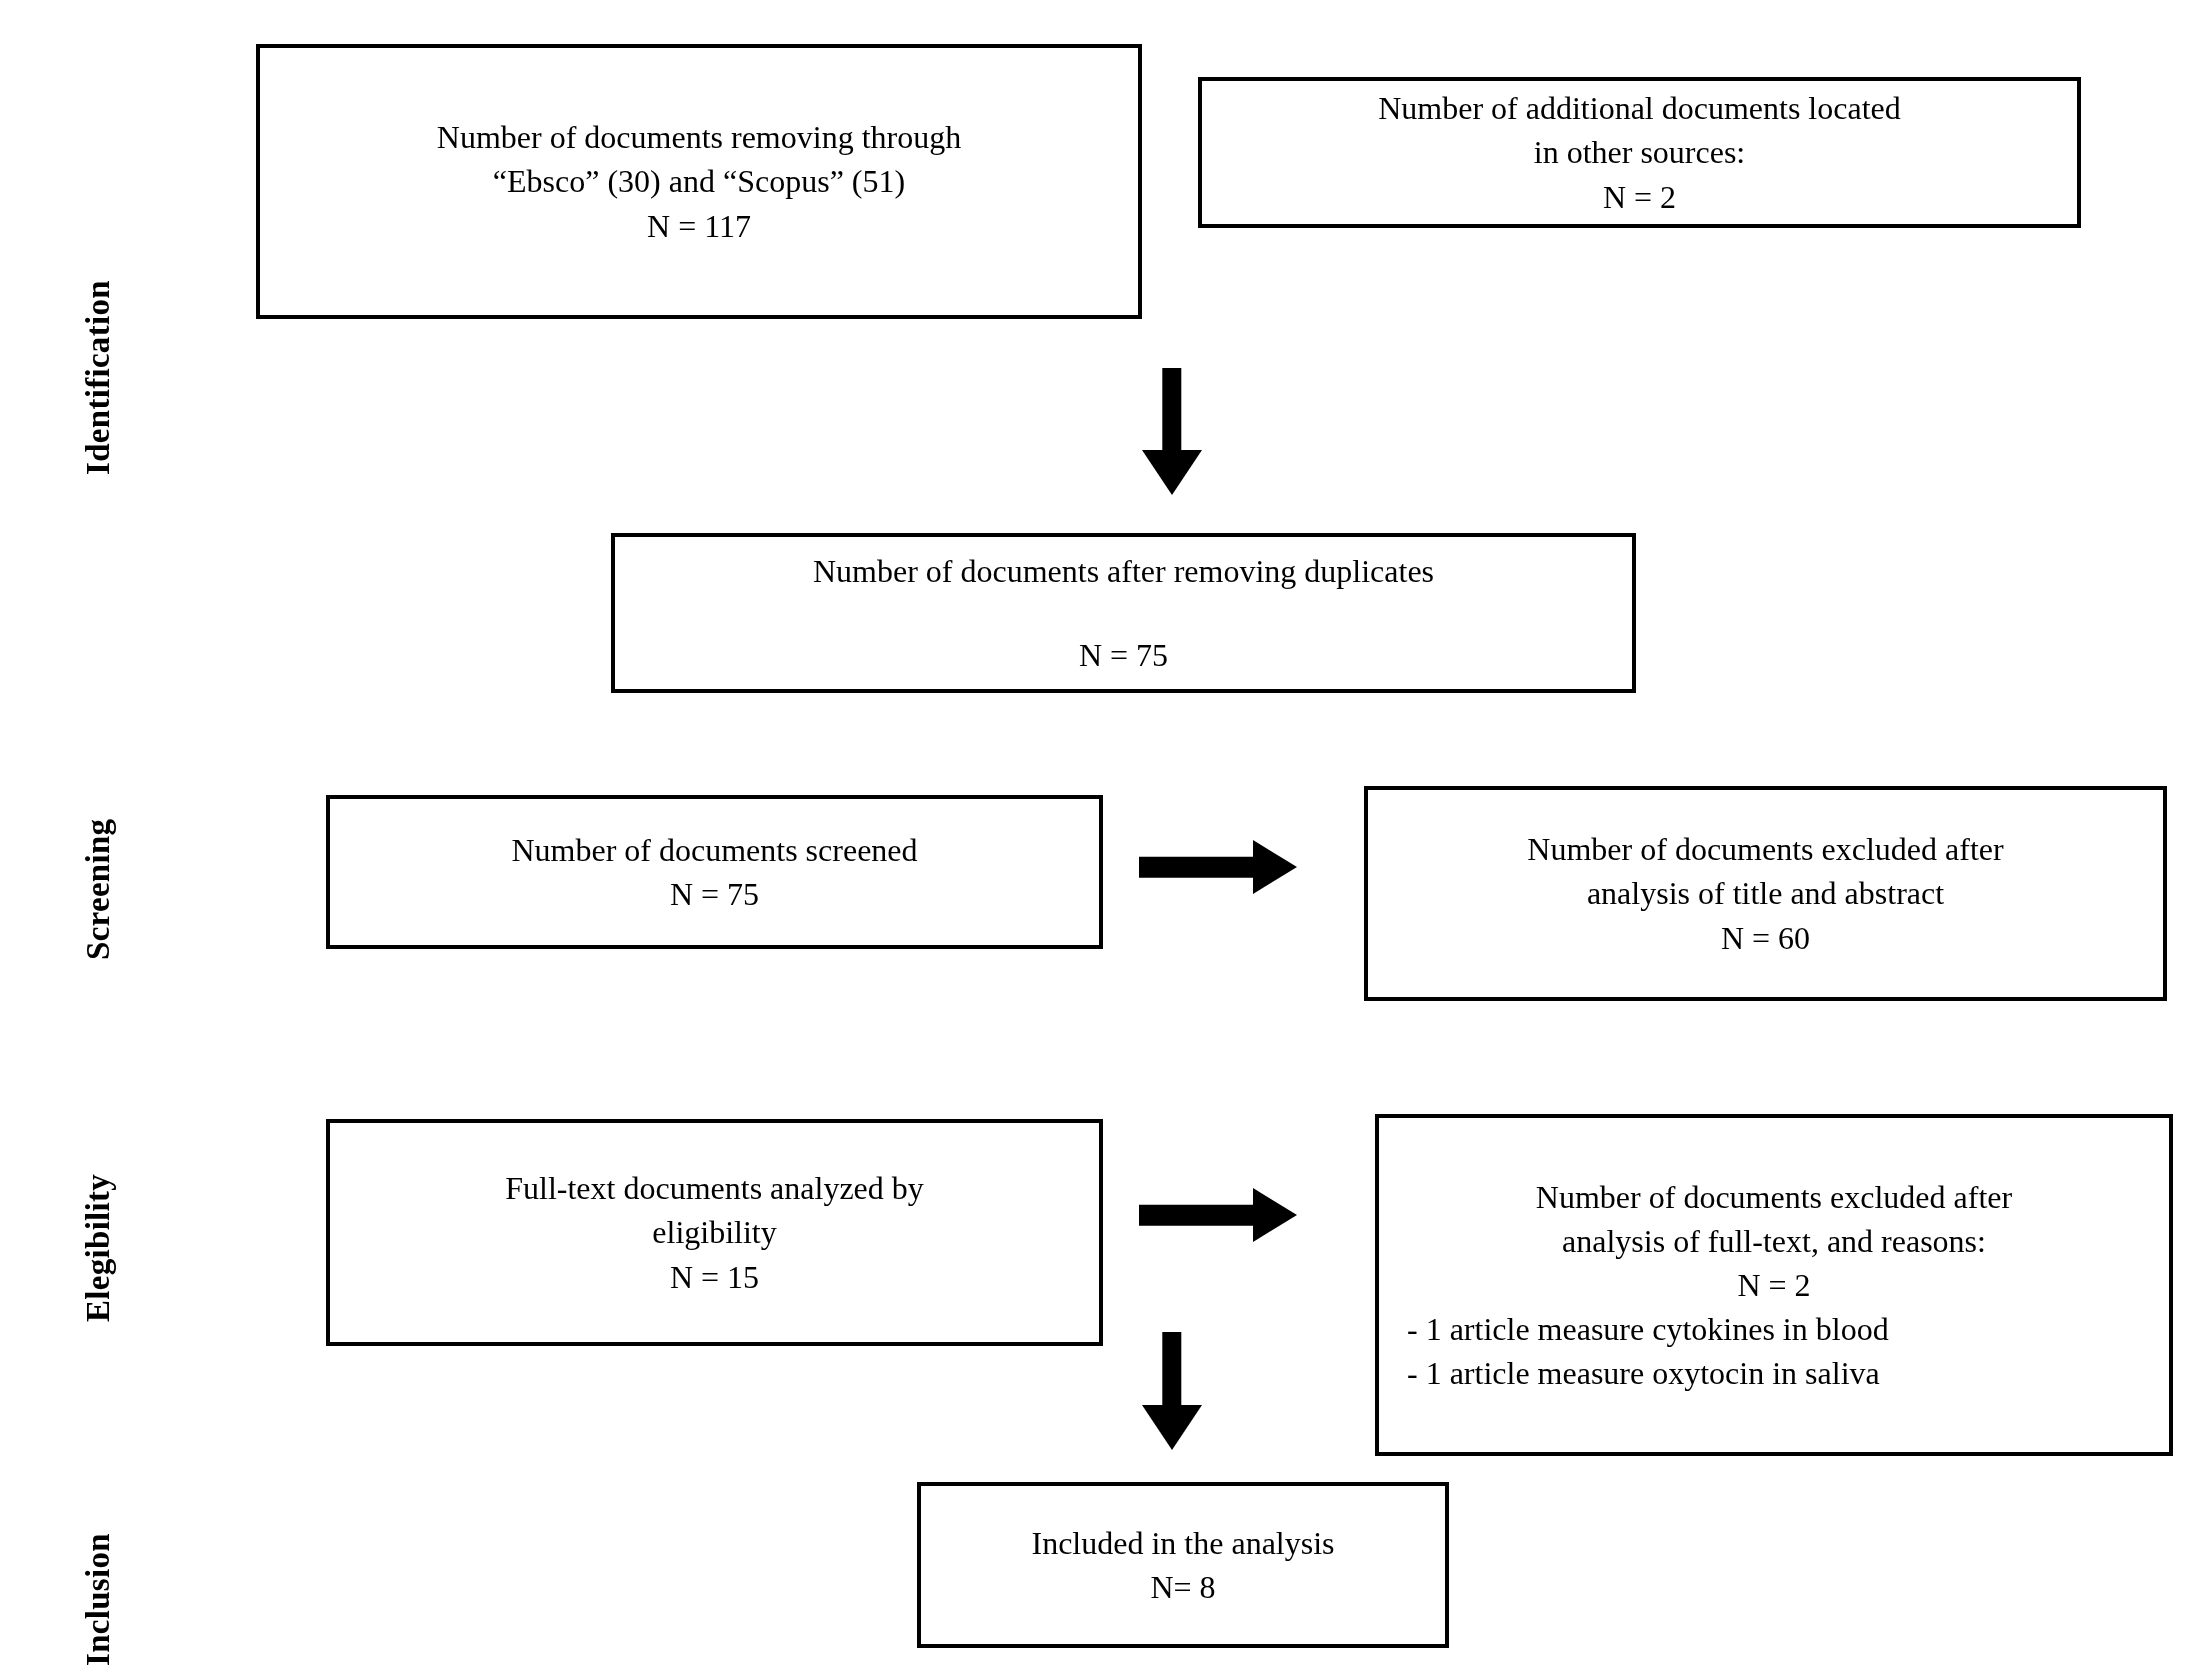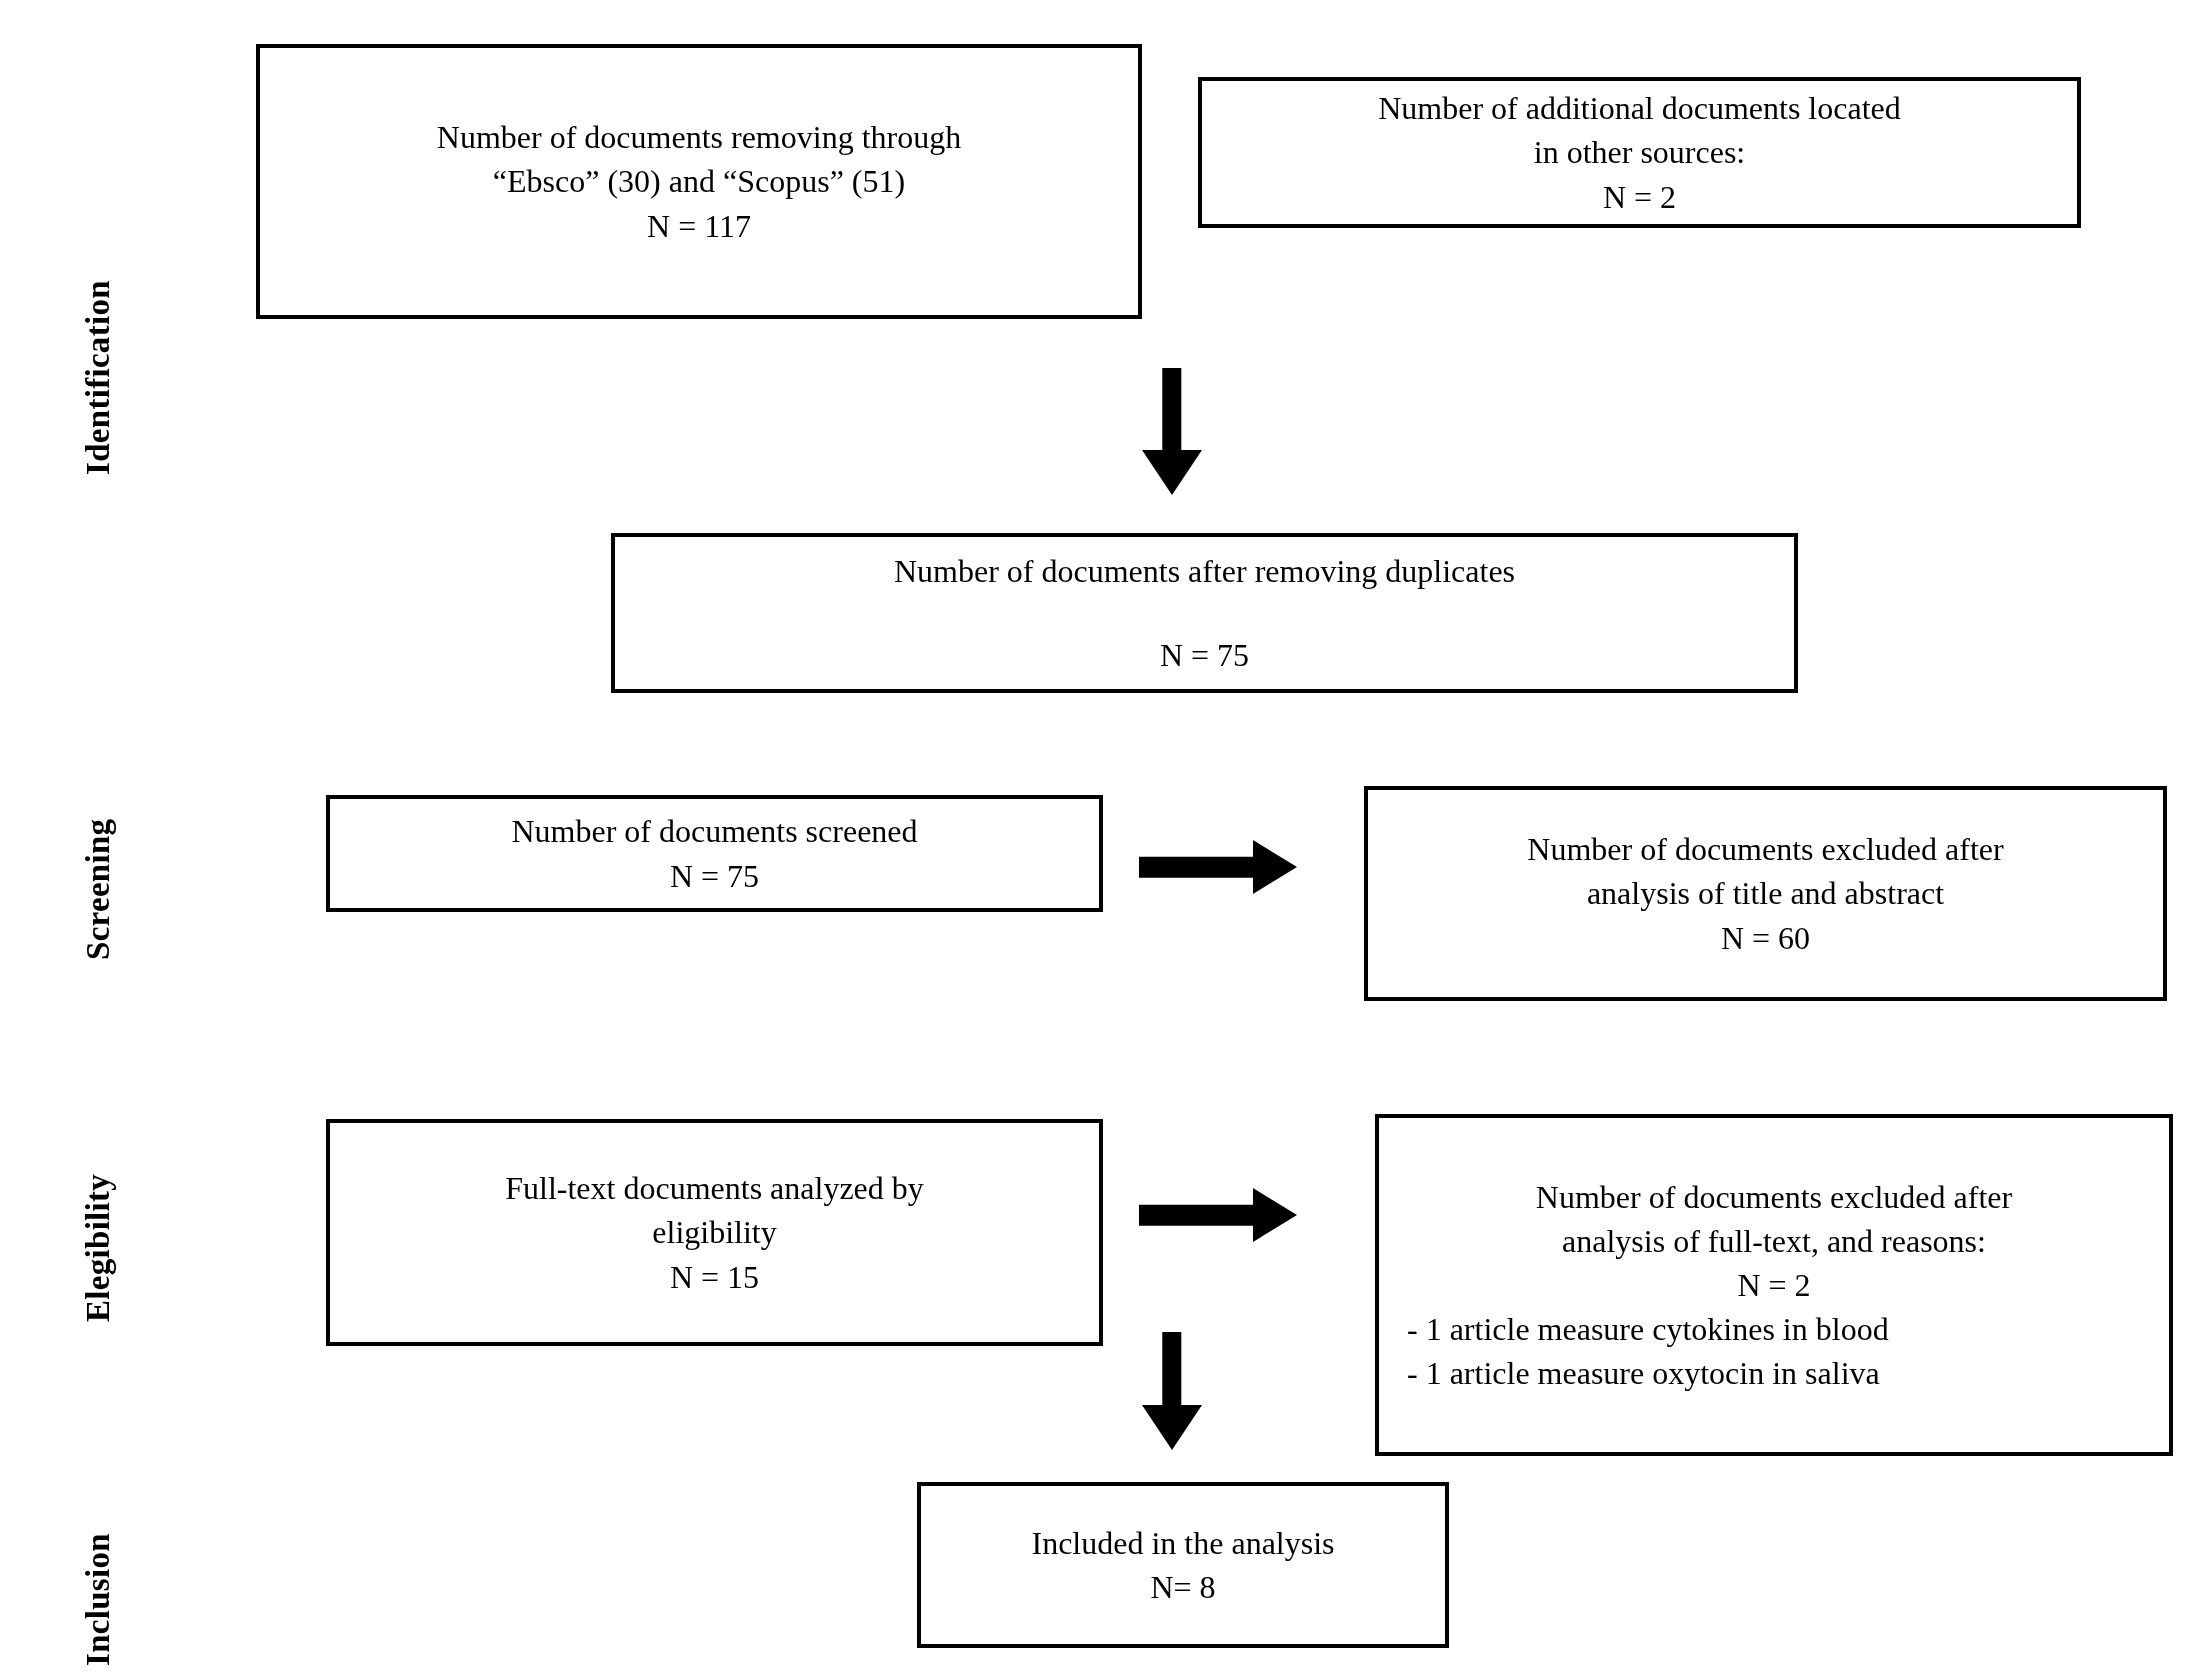--- a/index.html
+++ b/index.html
@@ -132,7 +132,7 @@
     <div class="head"></div>
   </div>
 
-  <div class="flow-box" style="left: 611px; top: 533px; width: 1187px; height: 160px; gap: 40px;">
+  <div class="flow-box" style="left: 611px; top: 533px; width: 1025px; height: 160px; gap: 40px;">
     <span class="line">Number of documents after removing duplicates</span>
     <span class="line">N = 75</span>
   </div>

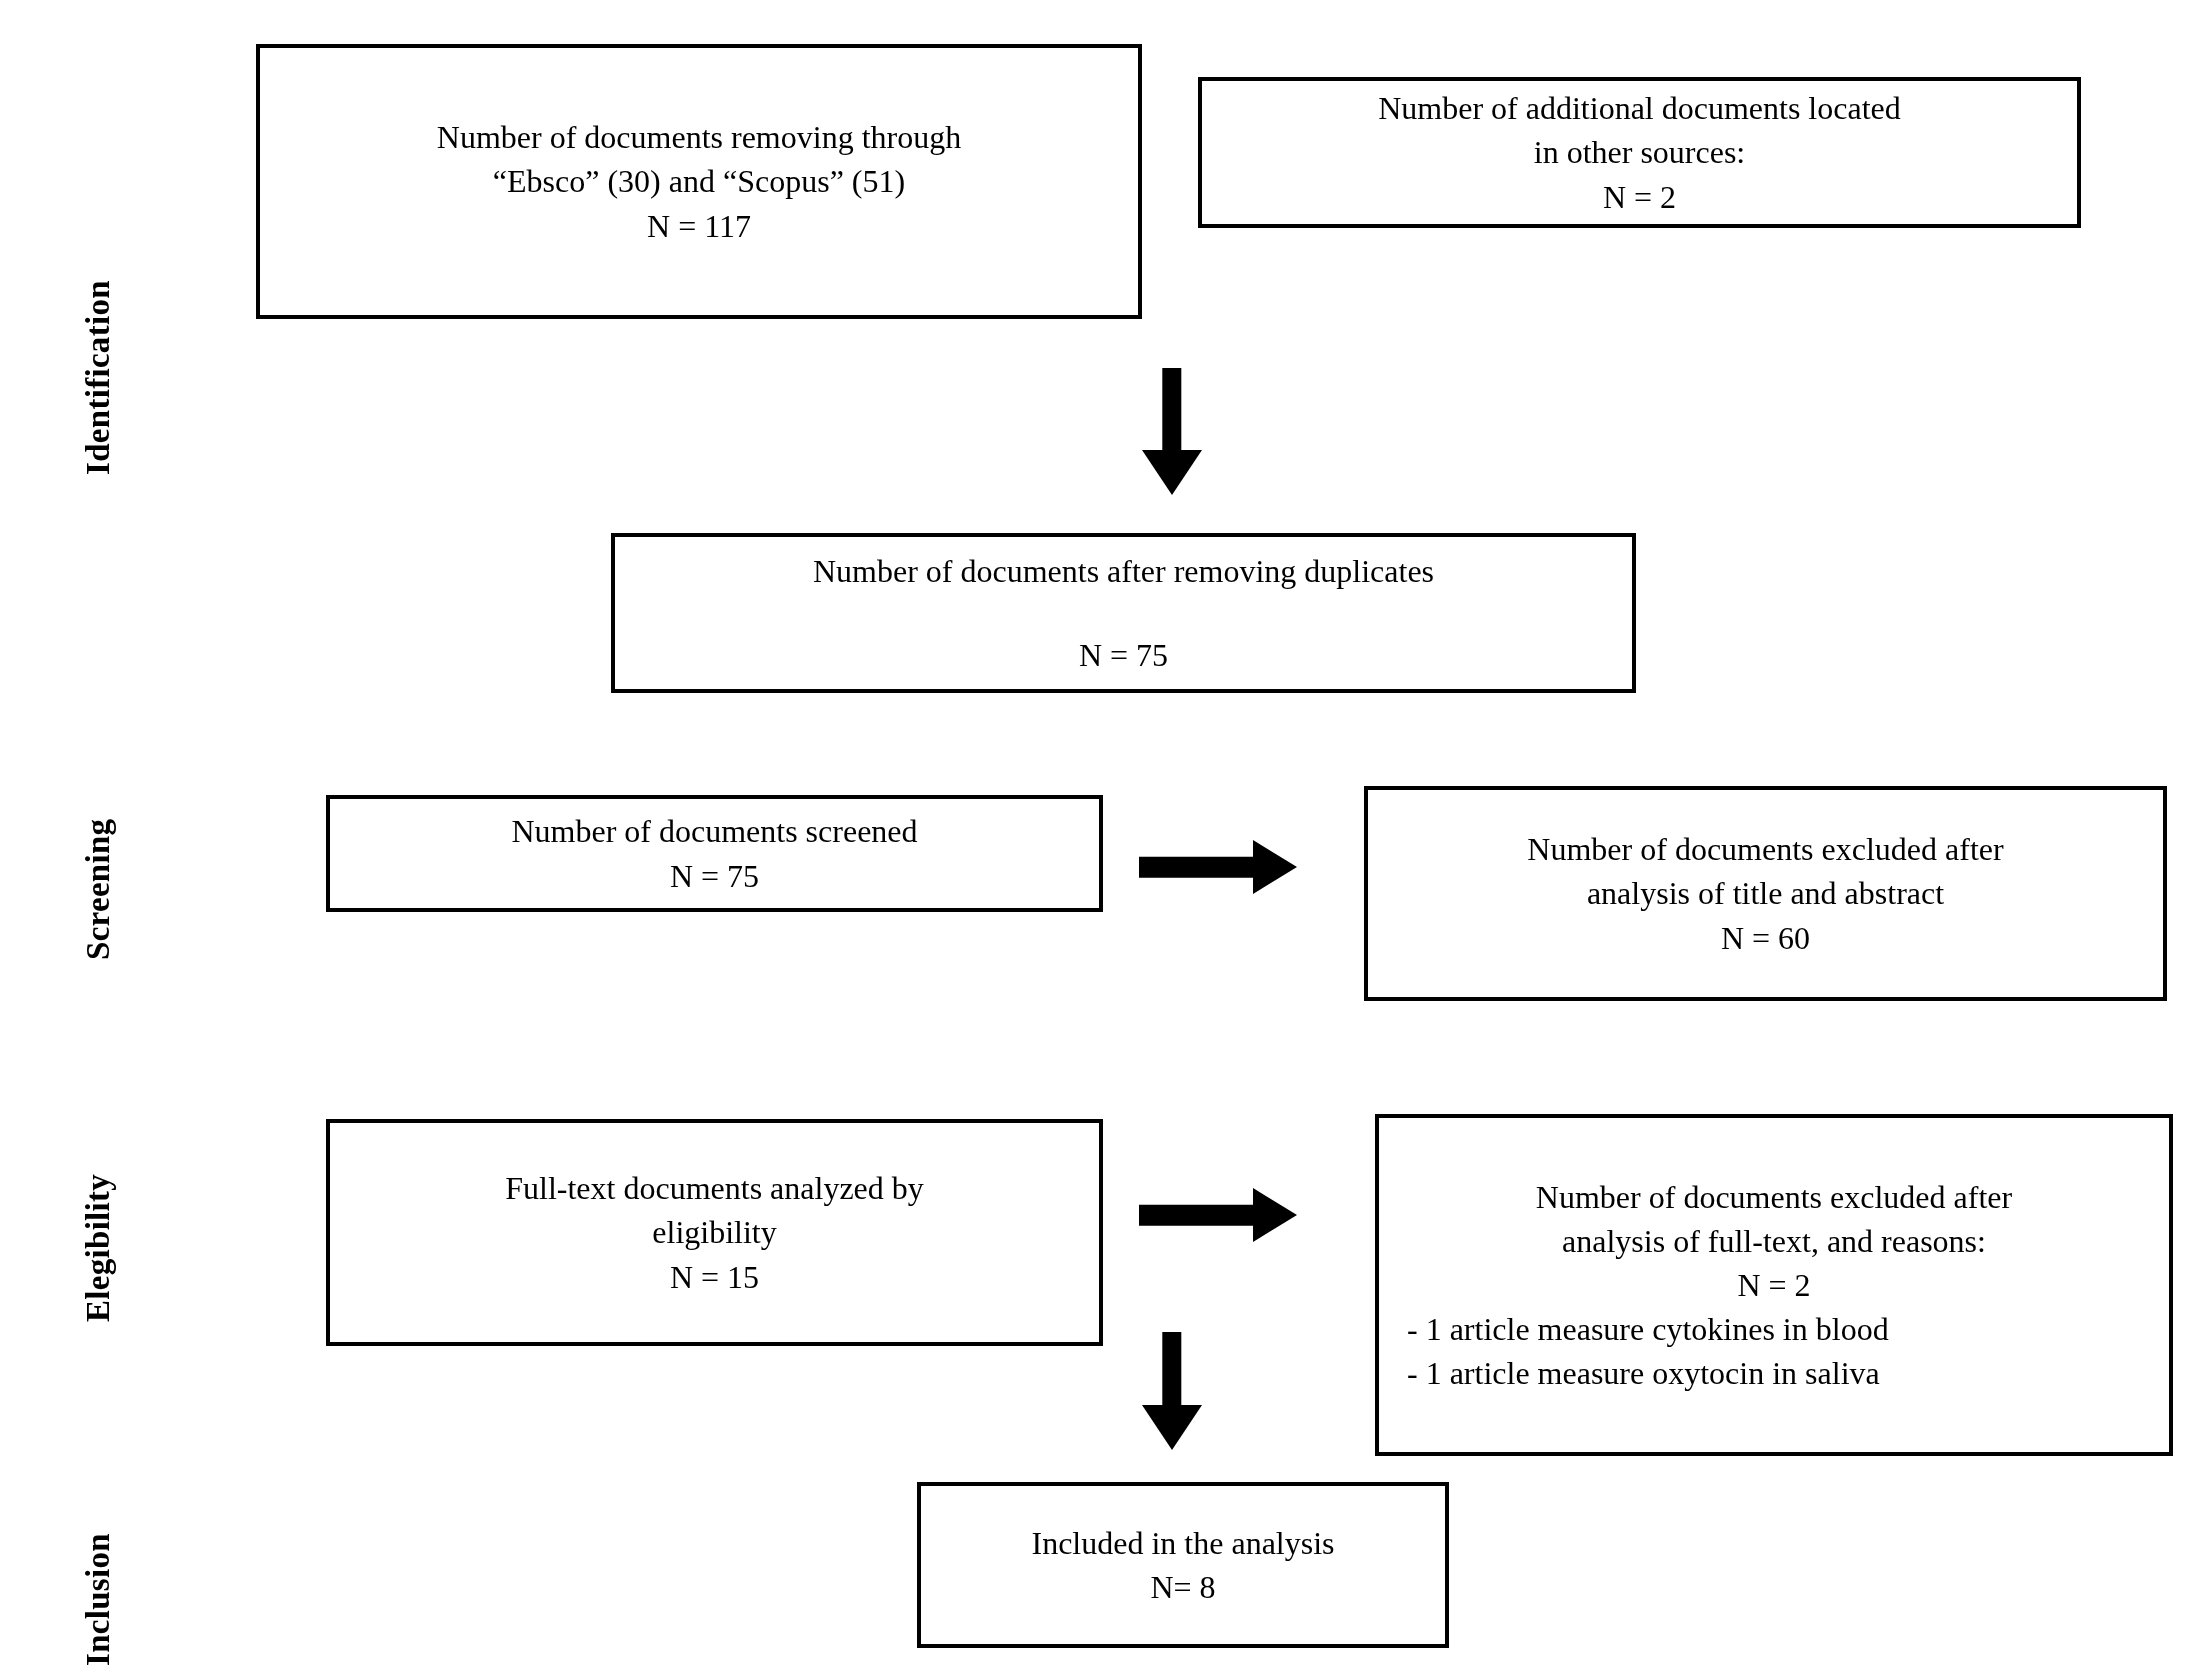--- a/index.html
+++ b/index.html
@@ -137,7 +137,7 @@
     <span class="line">N = 75</span>
   </div>
 
-  <div class="flow-box" style="left: 326px; top: 795px; width: 777px; height: 117px;">
+  <div class="flow-box" style="left: 326px; top: 795px; width: 777px; height: 154px;">
     <span class="line">Number of documents screened</span>
     <span class="line">N = 75</span>
   </div>

